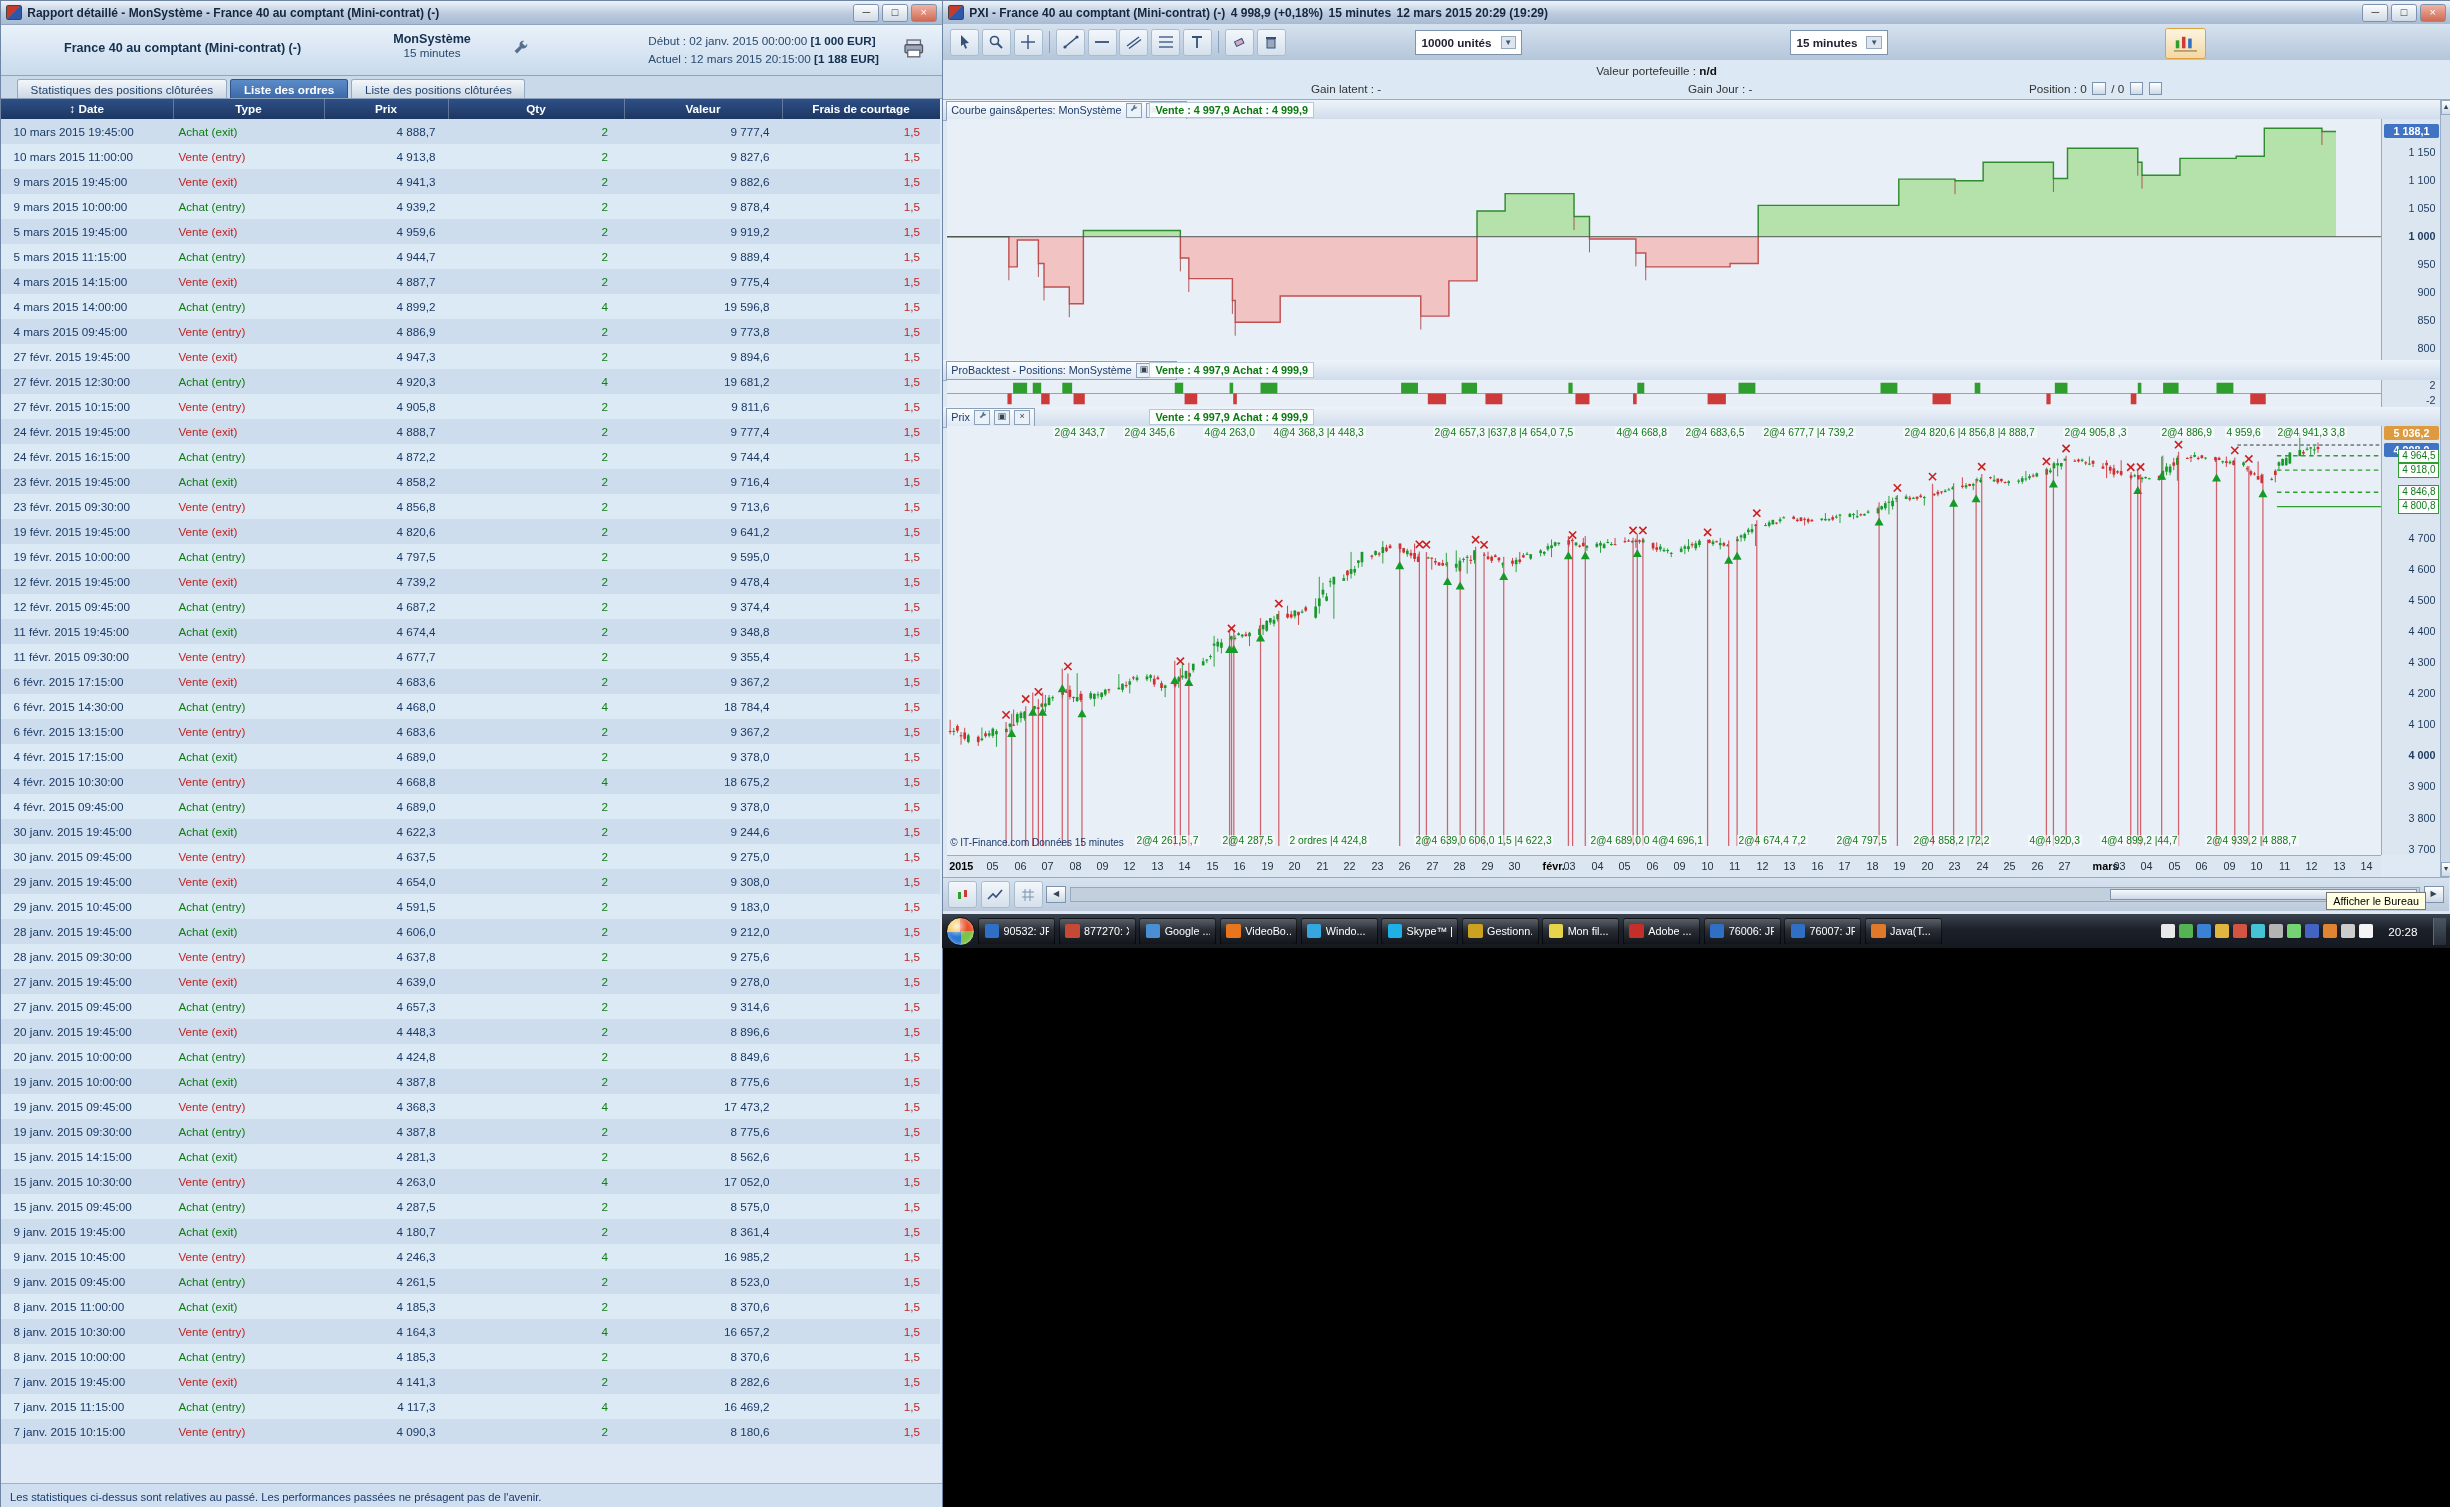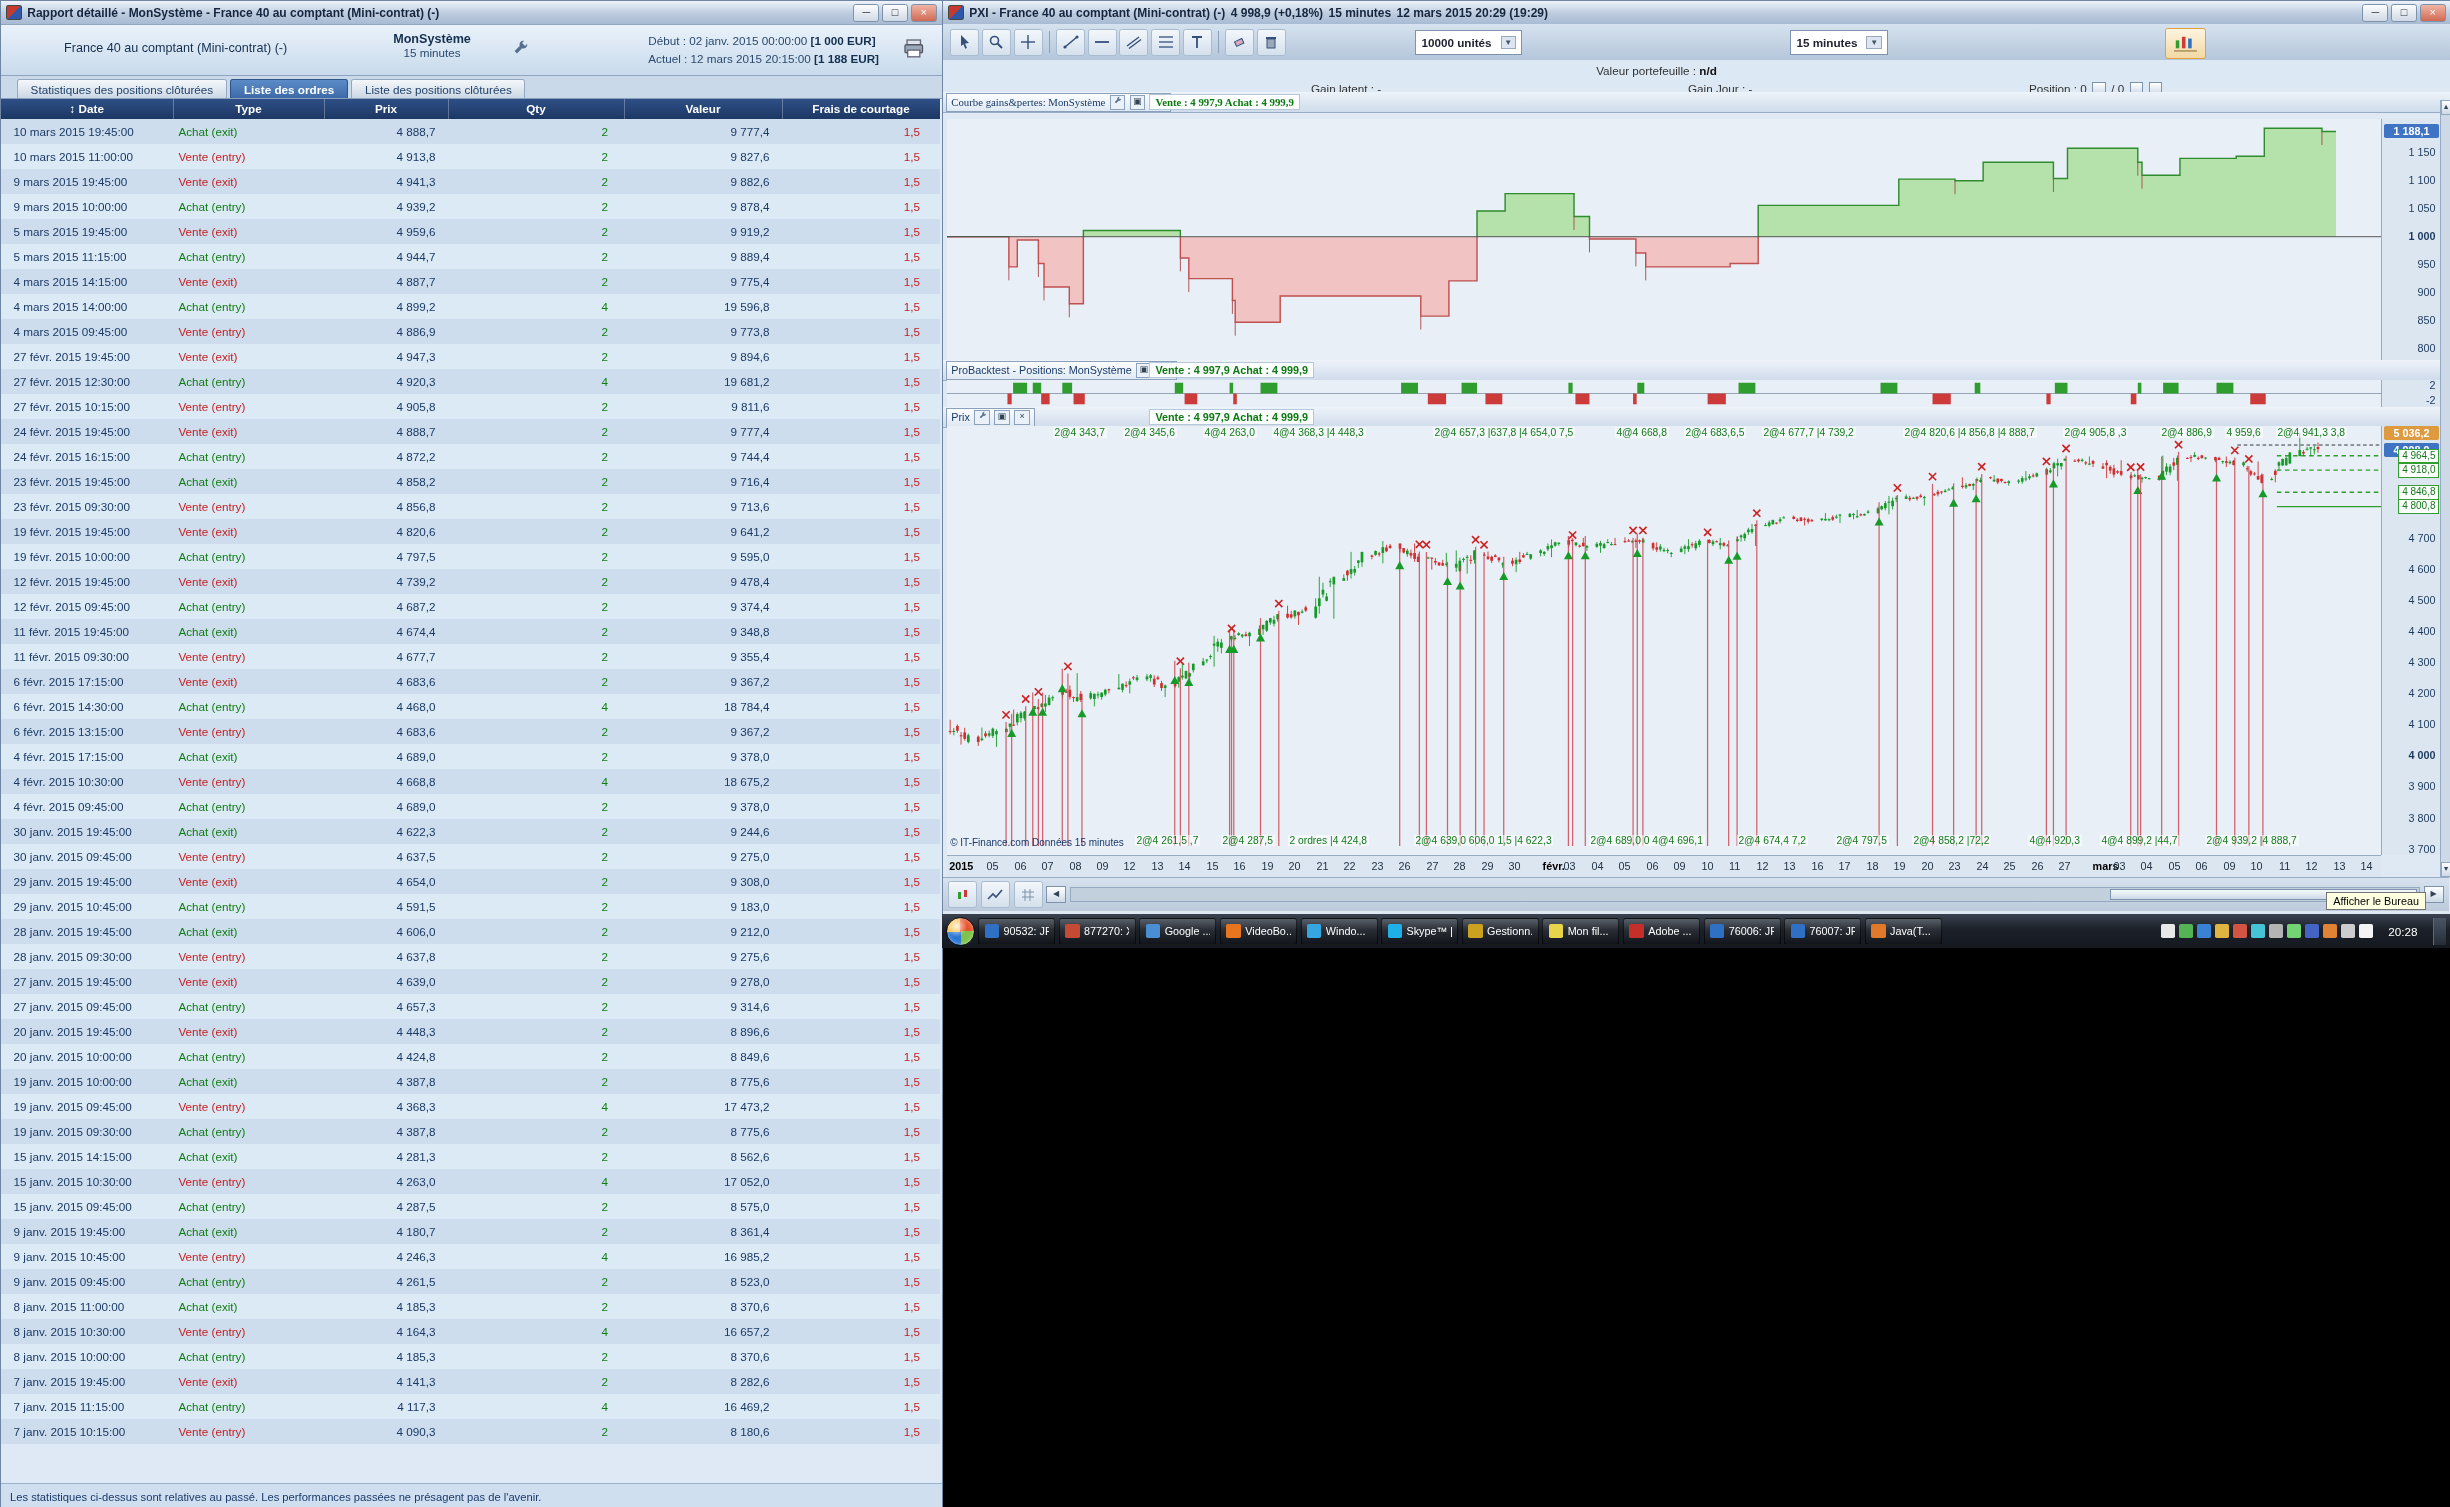--- a/index.html
+++ b/index.html
@@ -14,7 +14,7 @@
   .win-btn{width:24px;height:16px;border:0.9px solid #7d93ad;border-radius:2.7px;background:linear-gradient(#fdfdfd,#cfd9e6);font-size:10.8px;line-height:14.4px;text-align:center;color:#333;}
   .win-btn.close{background:linear-gradient(#f0b3a4,#cf6a54);color:#fff;}
   .report-header{height:50px;background:linear-gradient(#eaf2fa,#c8daec);border-bottom:0.9px solid #8fa5bf;position:relative;flex:none;}
-  .rh-instrument{position:absolute;left:63px;top:16px;font-weight:normal;font-size:12.6px;color:#14304f;}
+  .rh-instrument{position:absolute;left:63px;top:16px;font-weight:bold;font-size:12.6px;color:#14304f;}
   .rh-center{position:absolute;left:350px;top:7.2px;width:162px;text-align:center;}
   .rh-sys{font-weight:bold;font-size:12.6px;color:#14304f;}
   .rh-tf{font-size:11.7px;color:#2a4a6e;}

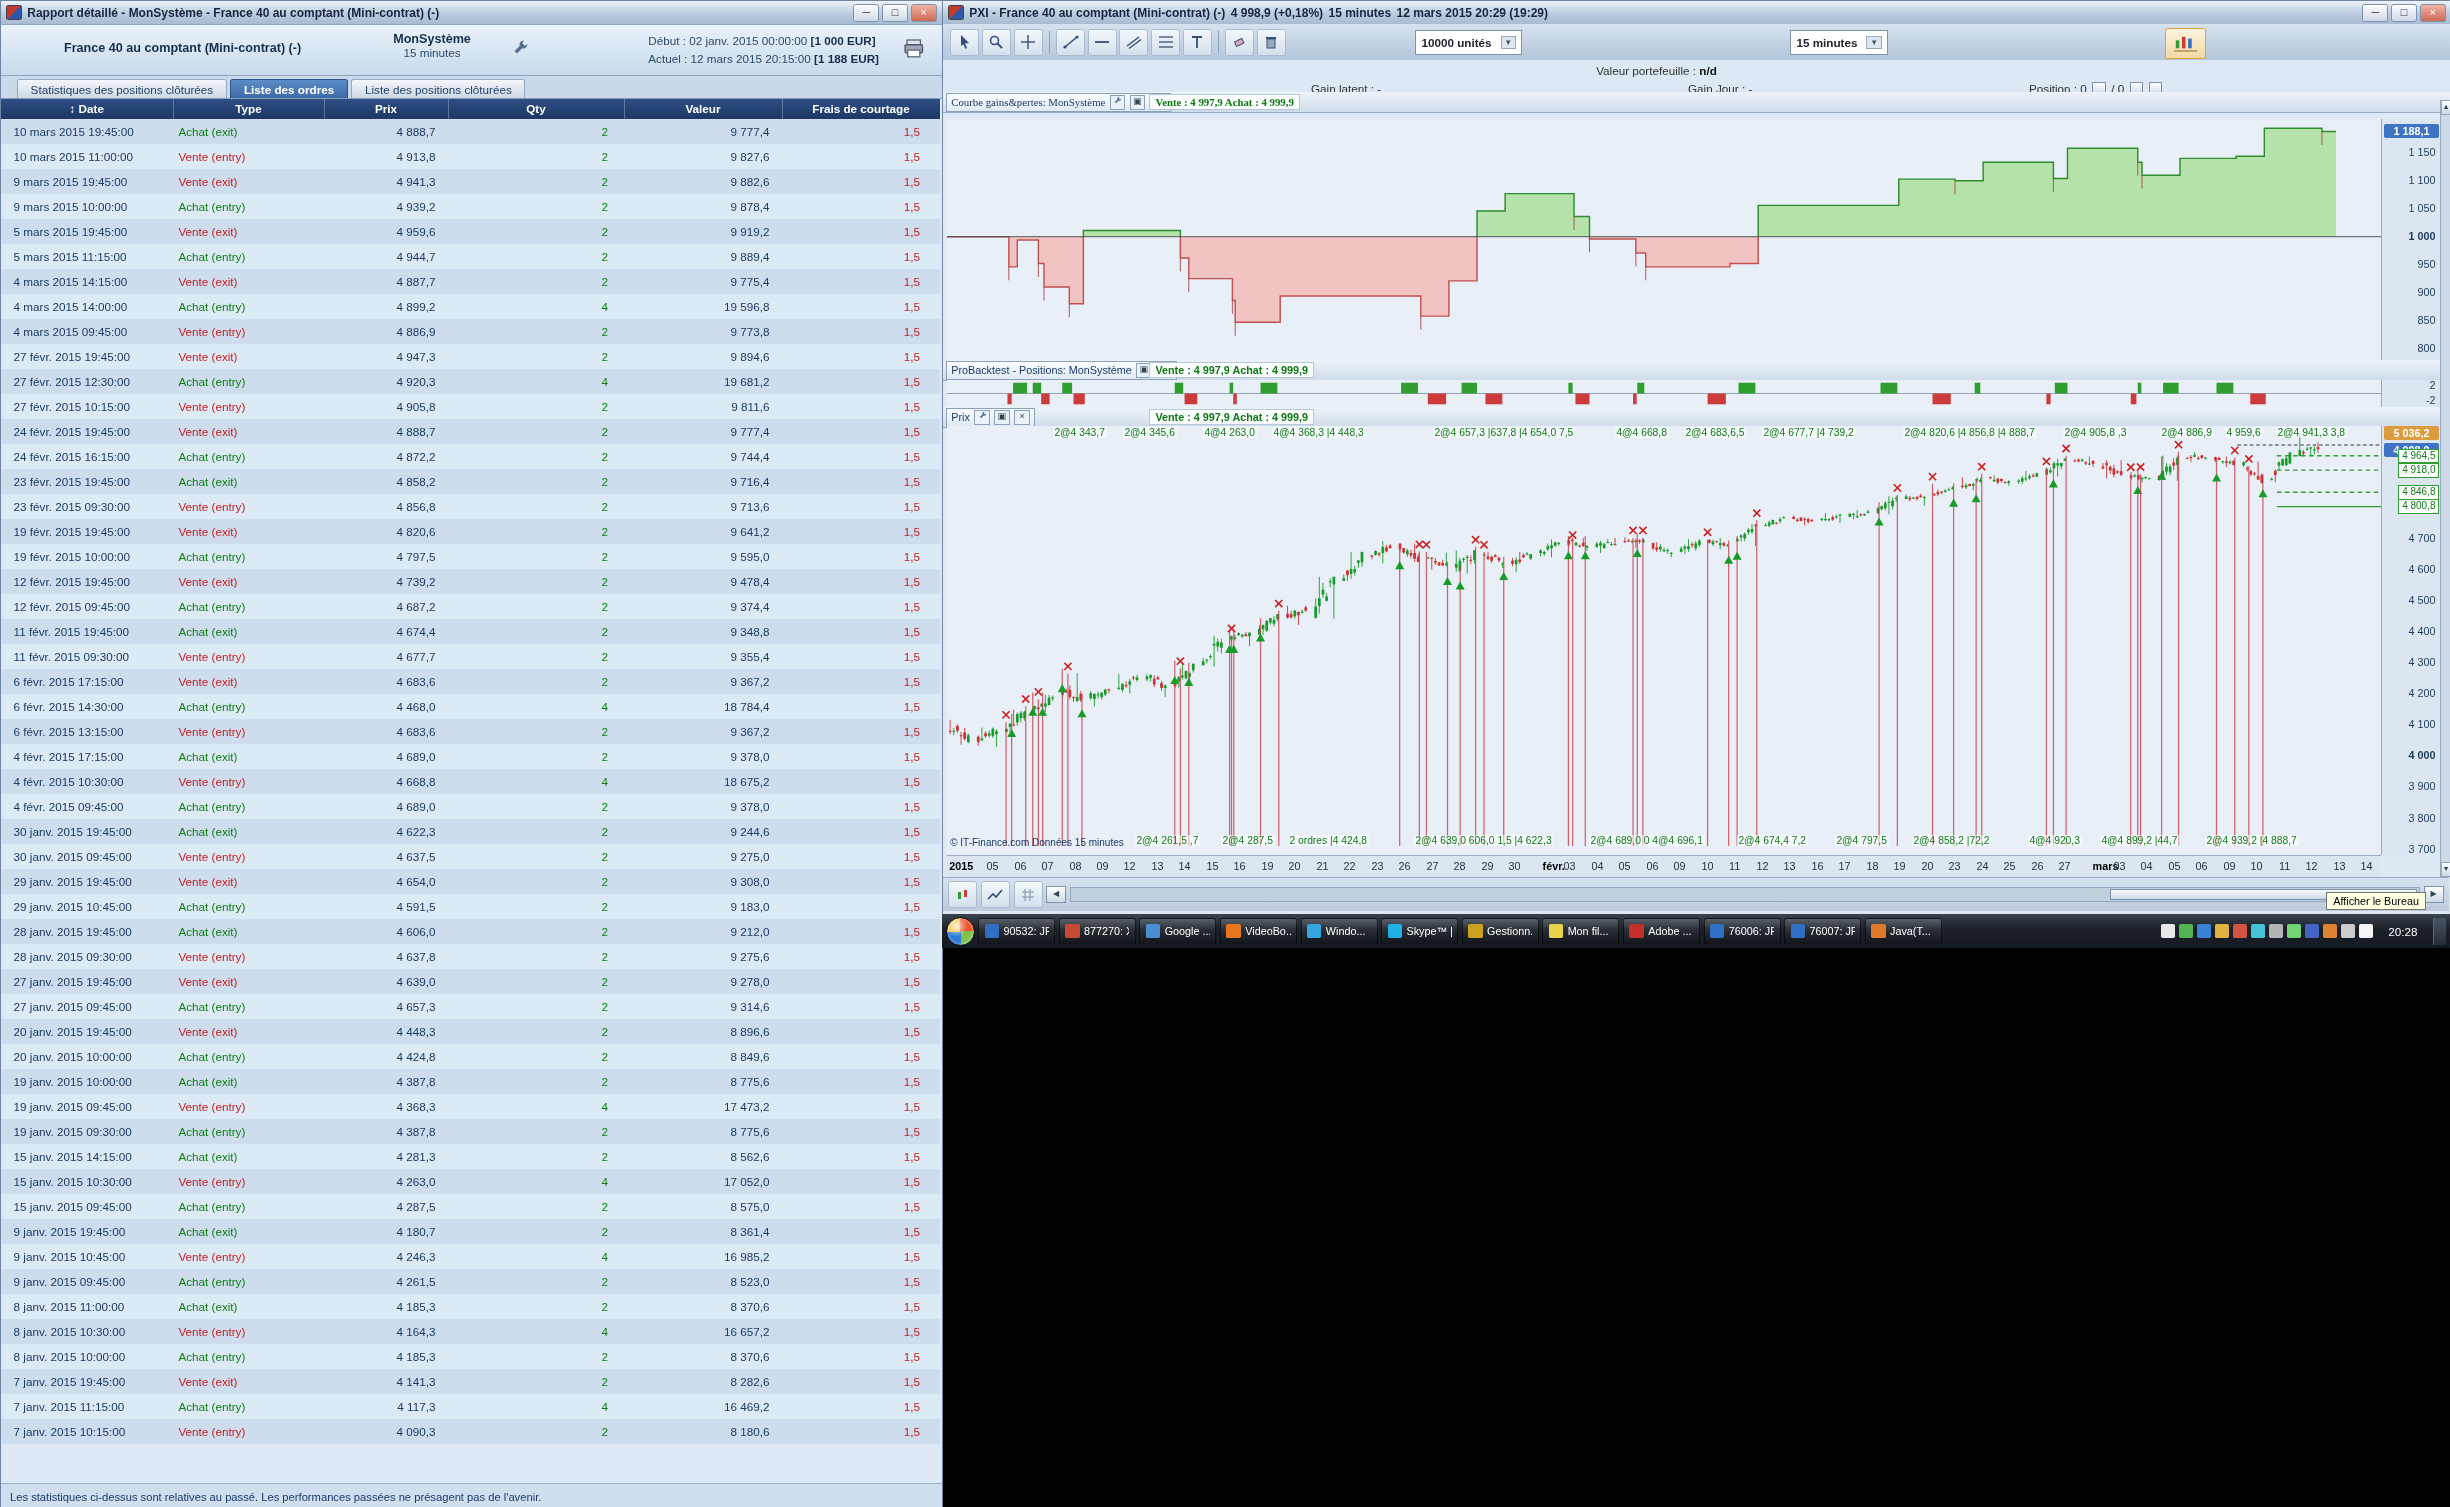--- a/index.html
+++ b/index.html
@@ -701,7 +701,7 @@
       </div>
     </div>
 
-    <div class="panel-head" style="top:91px;font-family:Liberation Serif, serif;">
+    <div class="panel-head" style="top:99px;">
       <div class="panel-tab">
         <span>Courbe gains&amp;pertes: MonSystème</span>
         <span class="mini-btn"><svg width="9" height="9" viewBox="0 0 12 12">

